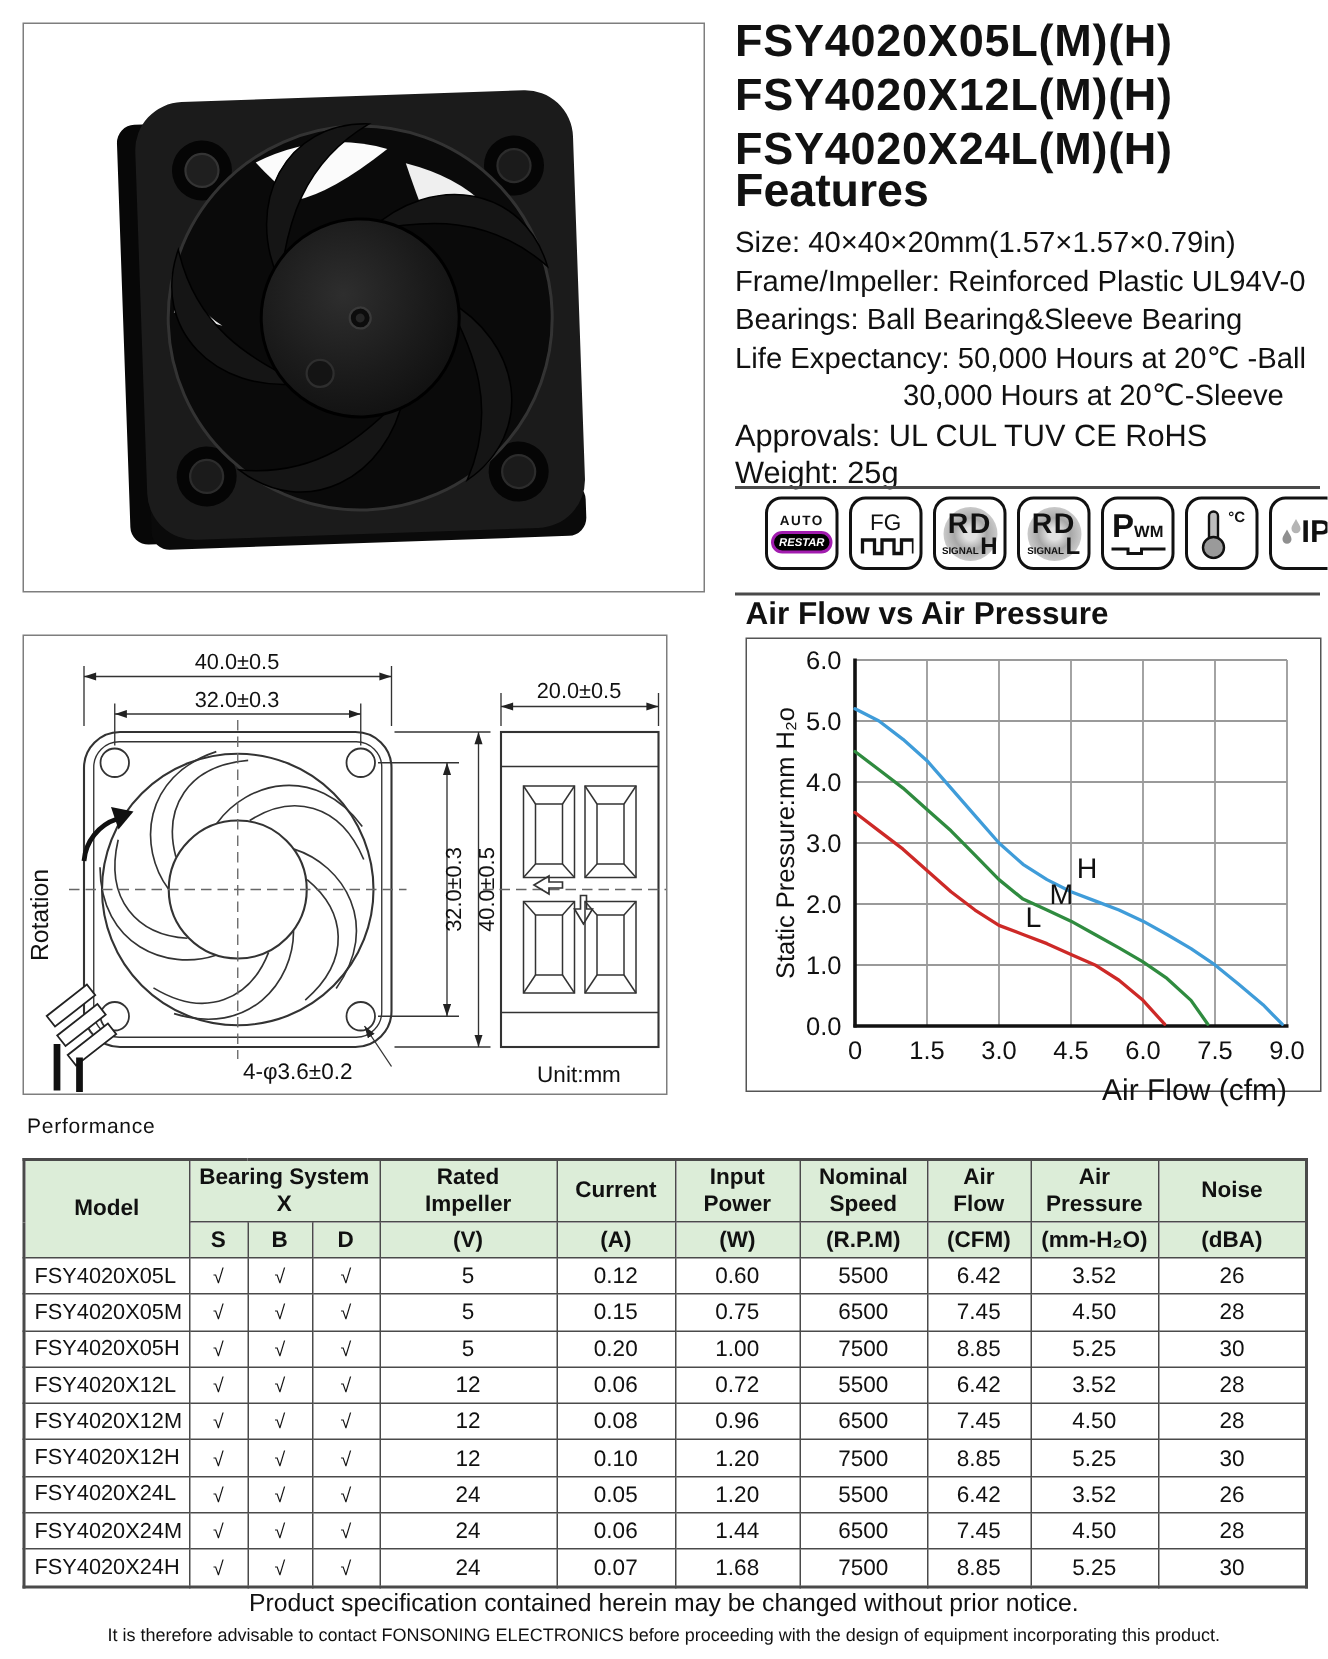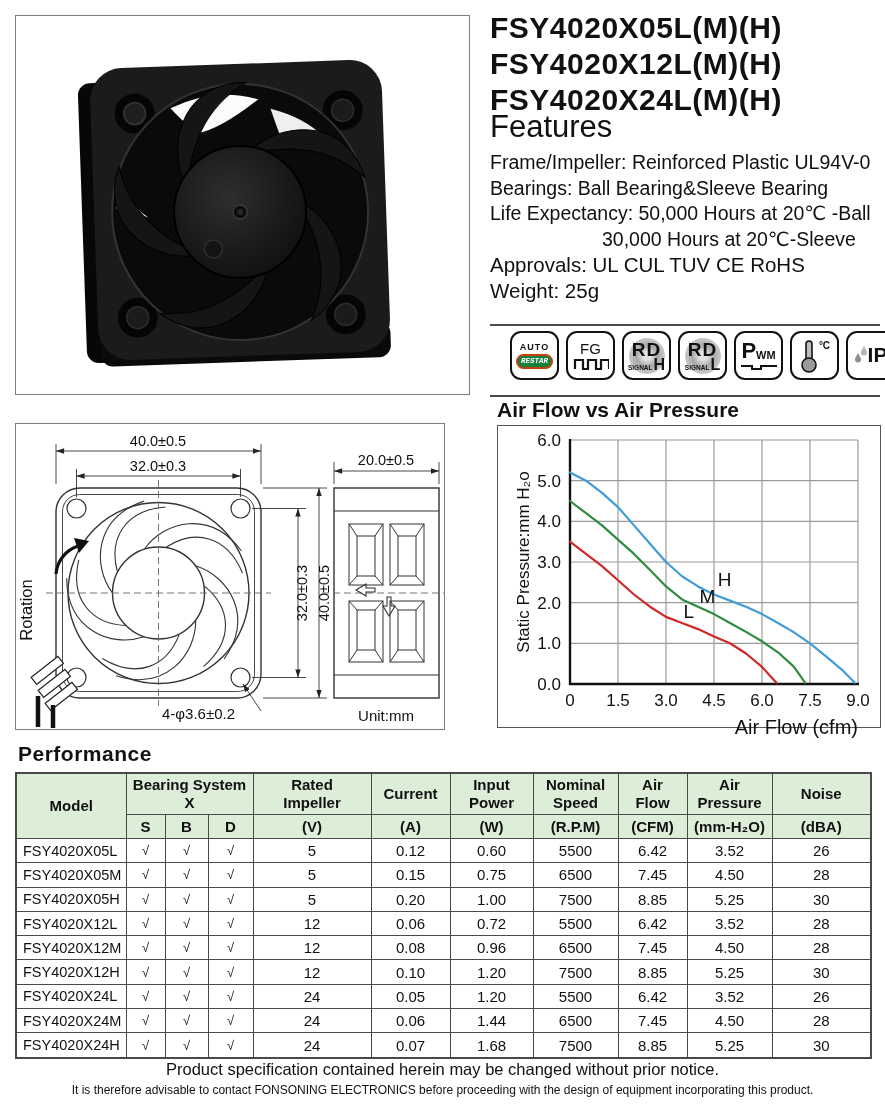--- a/index.html
+++ b/index.html
@@ -11,7 +11,7 @@
 
   
   .model-title{left:490px;top:10px;width:392px;font-size:30px;font-weight:bold;line-height:36px;letter-spacing:.5px;}
-  .features-title{left:490px;top:109px;font-size:31px;font-weight:normal;}
+  .features-title{left:490px;top:109px;font-size:31px;font-weight:bold;}
   .features{left:490px;top:150px;width:394px;font-size:19.5px;line-height:25.5px;}
   .features .big{font-size:20.5px;}
   .features .indent{margin-left:112px;}

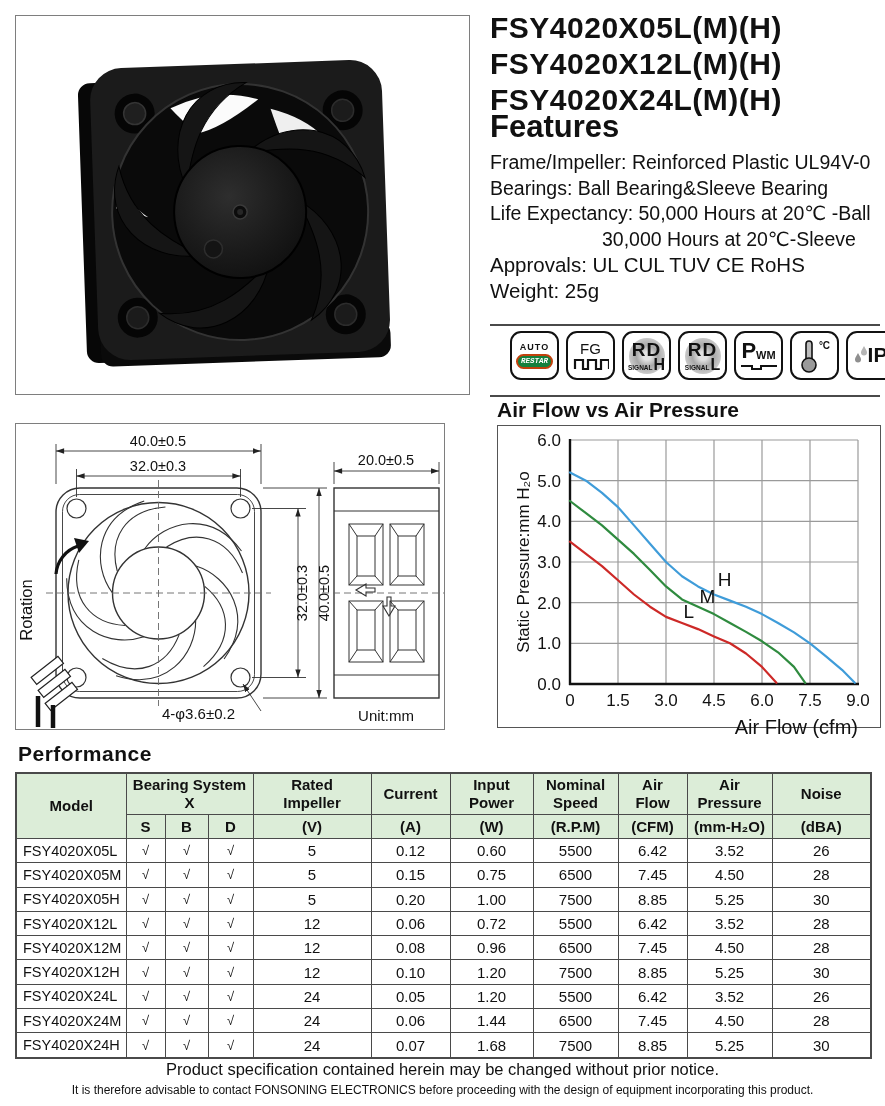--- a/index.html
+++ b/index.html
@@ -129,6 +129,7 @@
 <div class="abs features-title">Features</div>
 
 <div class="abs features">
+  <div>Size: 40×40×20mm(1.57×1.57×0.79in)</div>
   <div>Frame/Impeller:  Reinforced Plastic UL94V-0</div>
   <div>Bearings: Ball Bearing&amp;Sleeve Bearing</div>
   <div>Life Expectancy: 50,000 Hours at 20℃ -Ball</div>

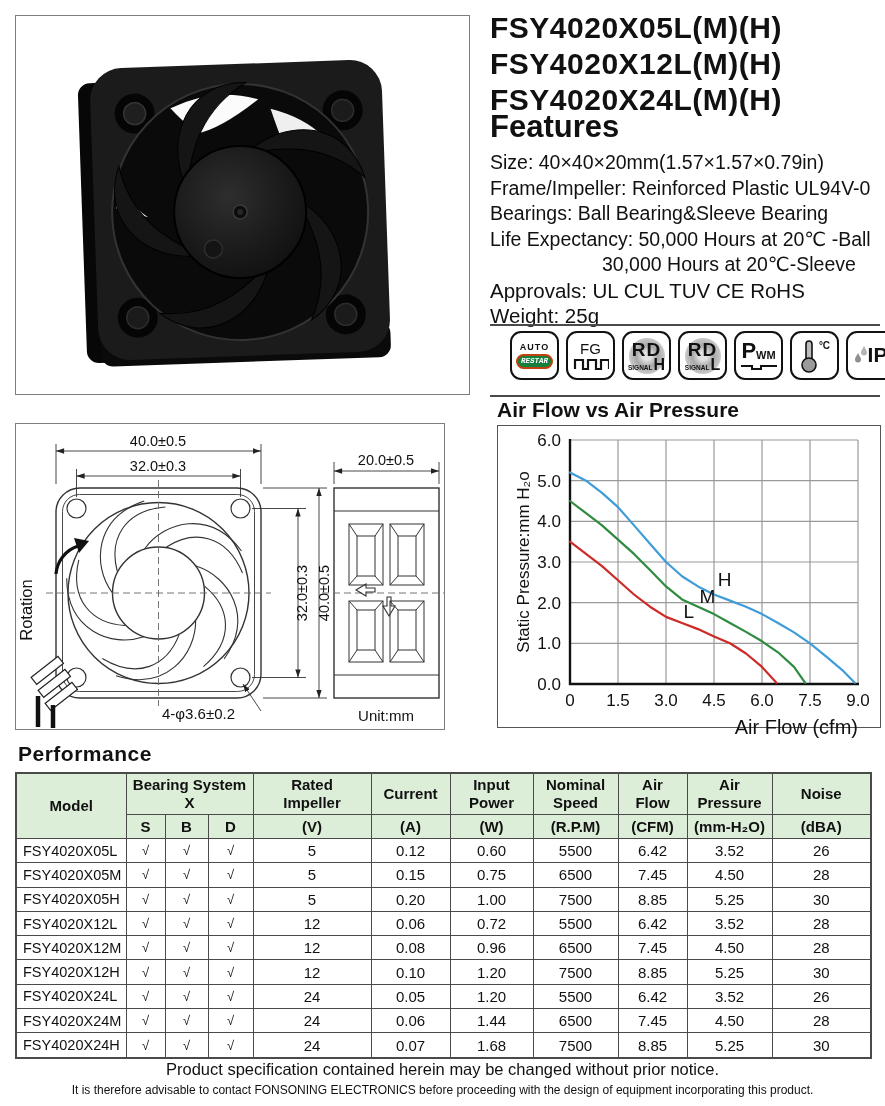--- a/index.html
+++ b/index.html
@@ -24,7 +24,7 @@
   .icons-row{left:510px;top:331px;width:392px;display:flex;gap:7px;}
   .cert-icon{width:49px;height:49px;border:2.5px solid #111;border-radius:11px;box-sizing:border-box;position:relative;display:flex;flex-direction:column;align-items:center;justify-content:center;background:#fff;overflow:hidden;}
   .auto-t{font-size:9px;font-weight:bold;letter-spacing:1px;}
-  .auto-b{margin-top:2px;background:#15803d;border:2px solid #c2410c;border-radius:9px;font-size:7.5px;font-weight:bold;font-style:italic;color:#fff;padding:1px 3px;line-height:9px;font-family:Liberation Mono, monospace;}
+  .auto-b{margin-top:2px;background:#000000;border:2px solid #a21caf;border-radius:9px;font-size:7.5px;font-weight:bold;font-style:italic;color:#fff;padding:1px 3px;line-height:9px;}
   .fg-t{font-size:15px;font-weight:normal;line-height:15px;}
   .disc{position:absolute;left:5px;top:5px;width:36px;height:36px;border-radius:50%;background:radial-gradient(circle,#e2e2e2 16%,#a8a8a8 42%,#cfcfcf 75%);}
   .rd-big{position:relative;font-size:19px;font-weight:bold;line-height:17px;letter-spacing:1px;}

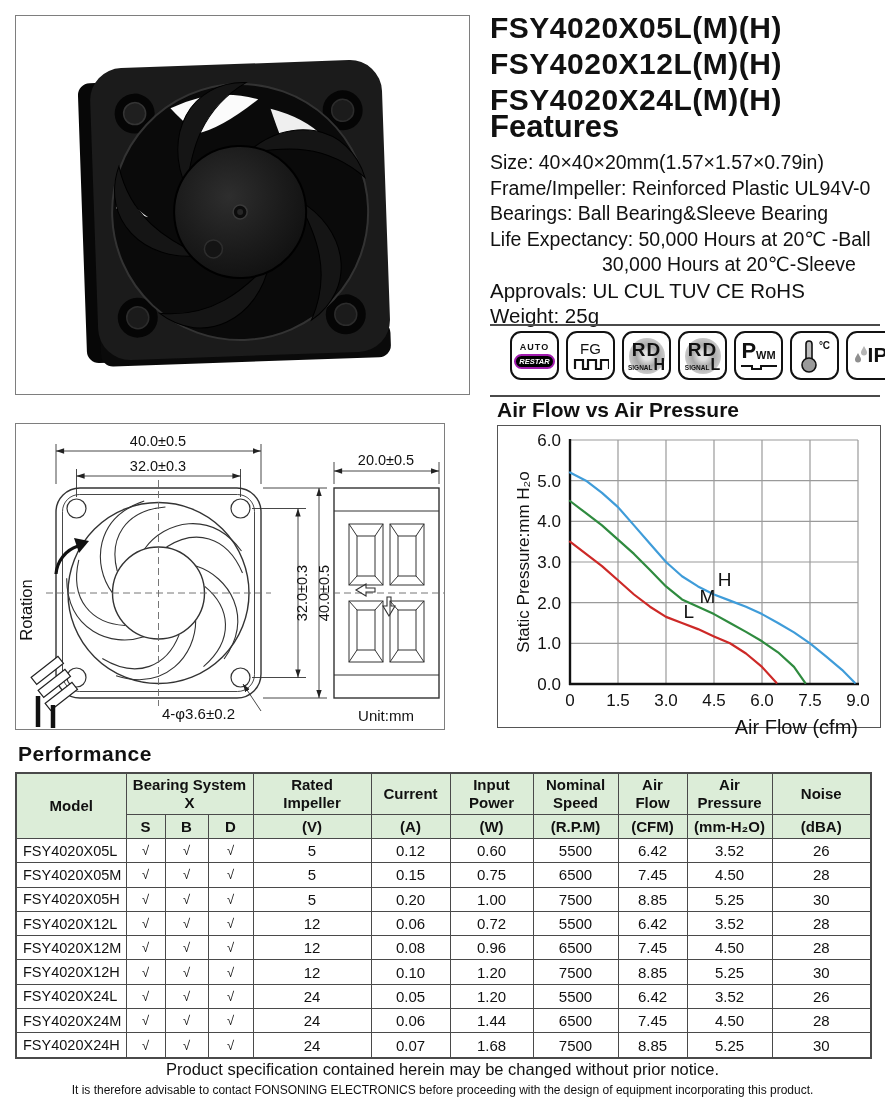--- a/index.html
+++ b/index.html
@@ -49,7 +49,7 @@
   .chart-xlabel{position:absolute;left:60px;width:300px;top:290px;text-align:right;font-size:20px;}
 
   
-  .perf-title{left:18px;top:742px;font-size:21px;font-weight:bold;letter-spacing:.5px;}
+  .perf-title{left:18px;top:742px;font-size:14px;font-weight:normal;letter-spacing:.5px;}
   .perf-table{left:15px;top:772px;}
   table{border-collapse:collapse;table-layout:fixed;width:855px;border:2px solid #4a4a4a;}
   th,td{border:1px solid #4a4a4a;text-align:center;padding:0;font-size:15px;overflow:hidden;}

